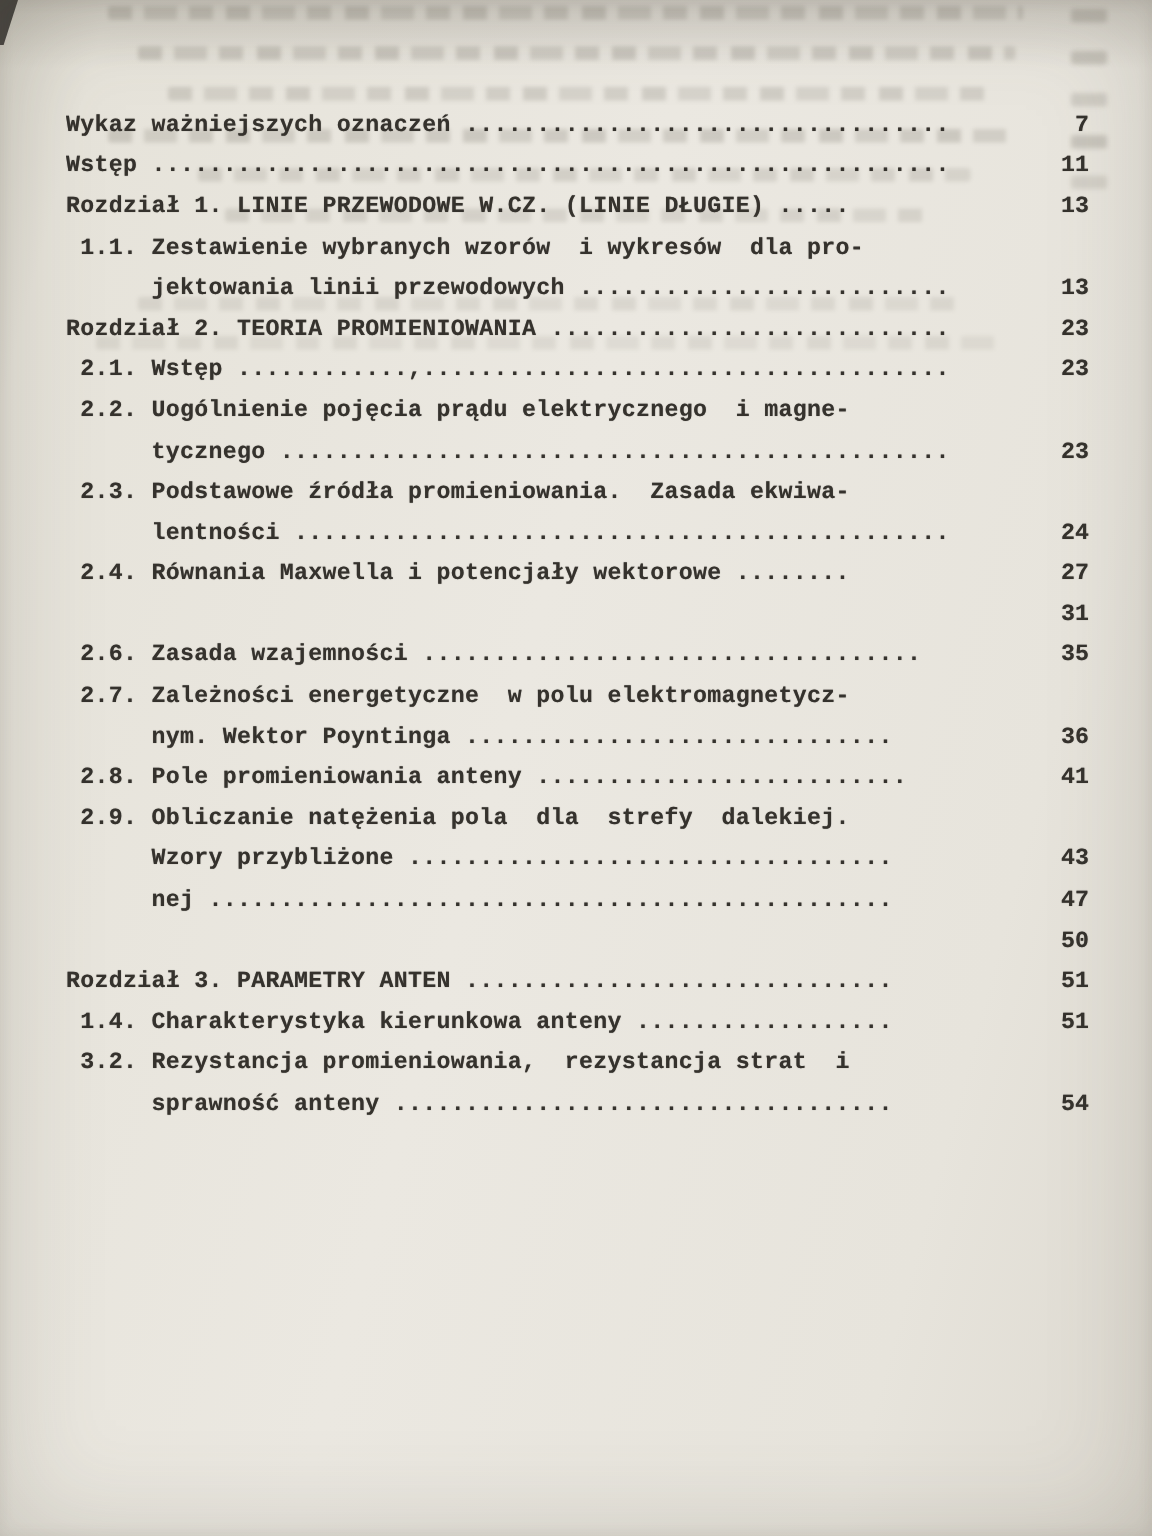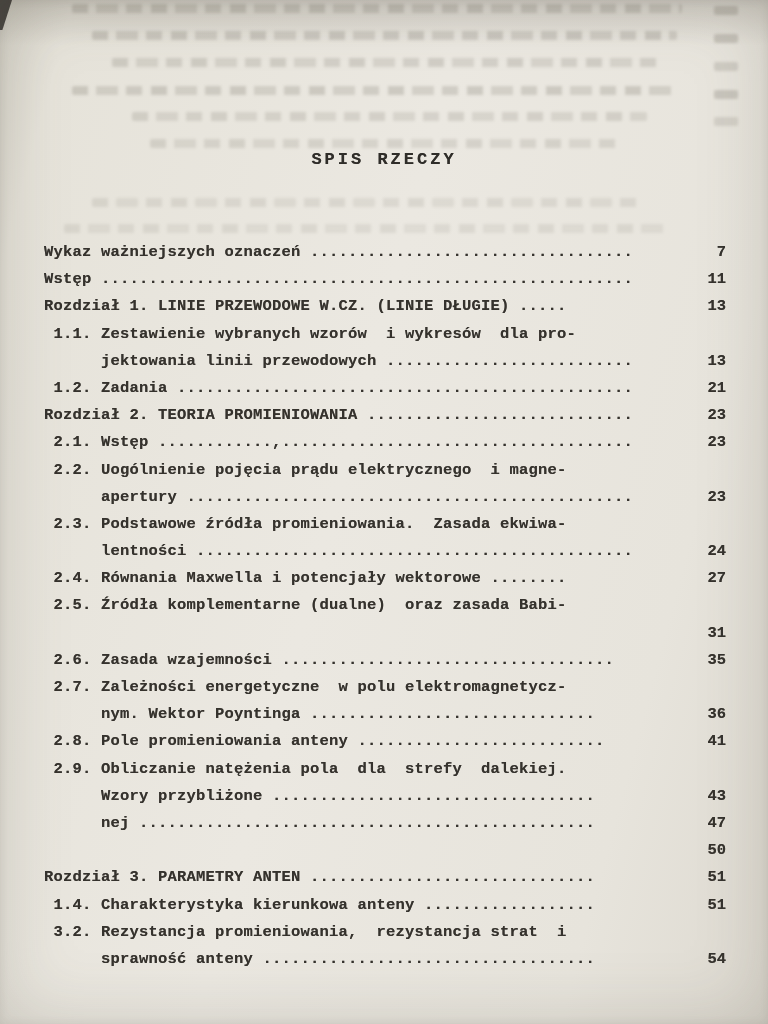--- a/index.html
+++ b/index.html
@@ -76,7 +76,6 @@
 
   <div class="corner-sliver"></div>
 
-  <h1 class="title">SPIS RZECZY</h1>
 
   <div class="toc">
       <div class="row">

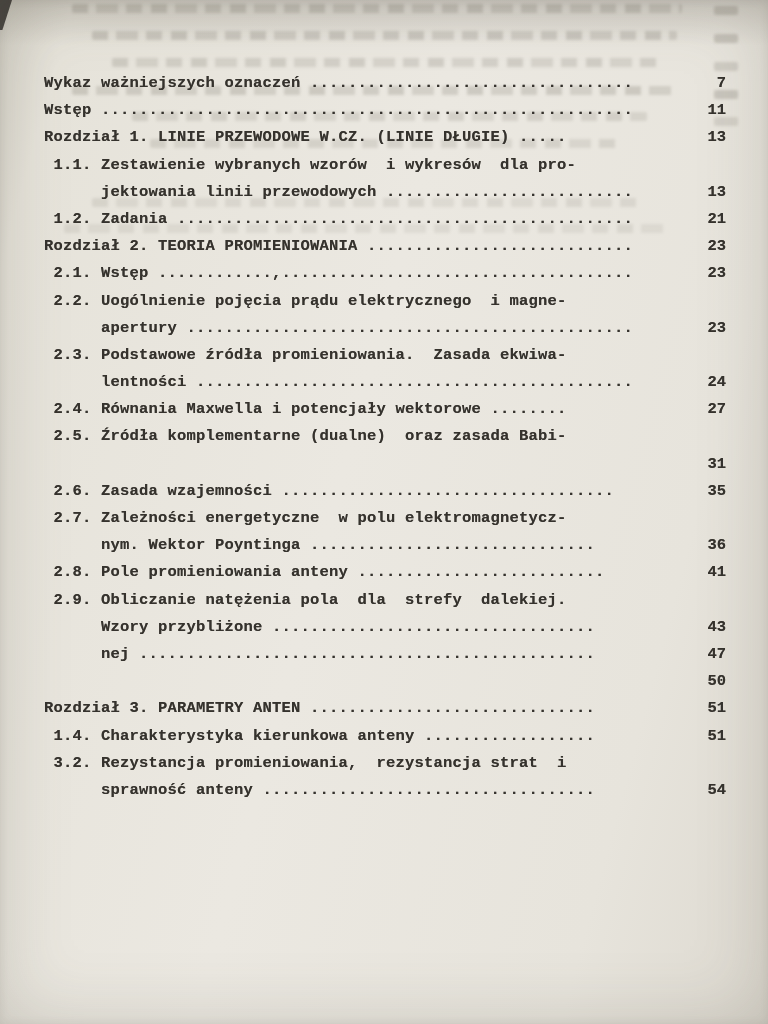--- a/index.html
+++ b/index.html
@@ -99,10 +99,6 @@
         <span class="p">13</span>
       </div>
       <div class="row">
-        <span class="t"> 1.2. Zadania ................................................</span>
-        <span class="p">21</span>
-      </div>
-      <div class="row">
         <span class="t">Rozdział 2. TEORIA PROMIENIOWANIA ............................</span>
         <span class="p">23</span>
       </div>

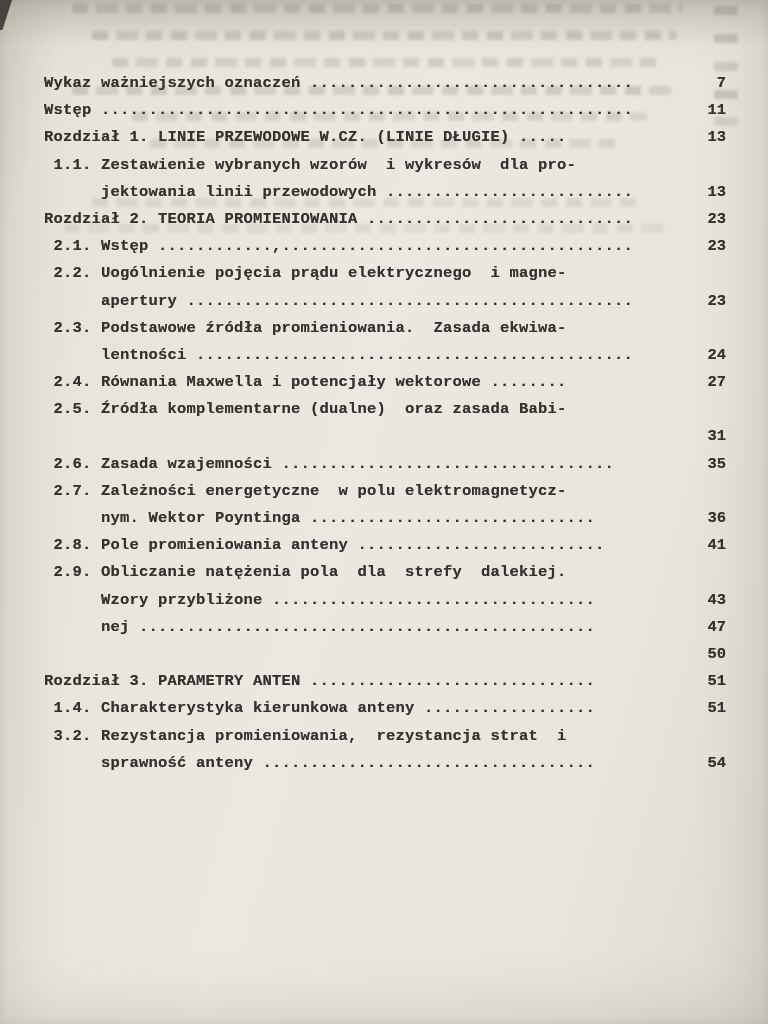--- a/index.html
+++ b/index.html
@@ -111,7 +111,7 @@
         <span class="p"></span>
       </div>
       <div class="row">
-        <span class="t">      apertury ...............................................</span>
+        <span class="t">      tycznego ...............................................</span>
         <span class="p">23</span>
       </div>
       <div class="row">

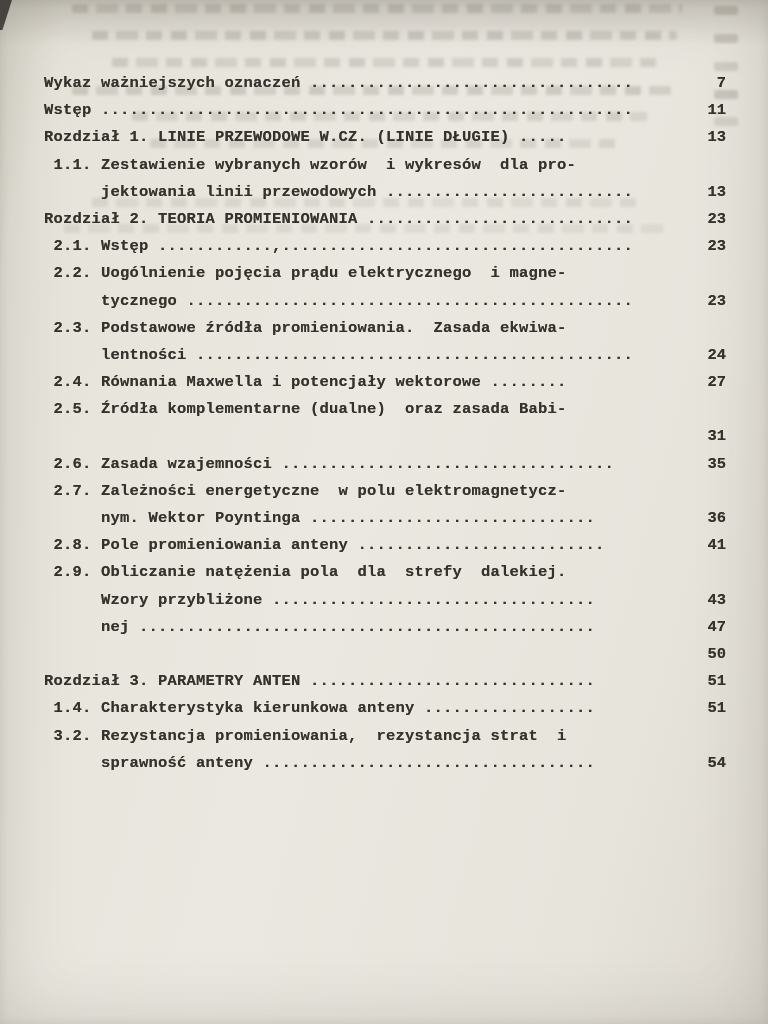--- a/index.html
+++ b/index.html
@@ -127,10 +127,6 @@
         <span class="p">27</span>
       </div>
       <div class="row">
-        <span class="t"> 2.5. Źródła komplementarne (dualne)  oraz zasada Babi-</span>
-        <span class="p"></span>
-      </div>
-      <div class="row">
         <span class="p">31</span>
       </div>
       <div class="row">

